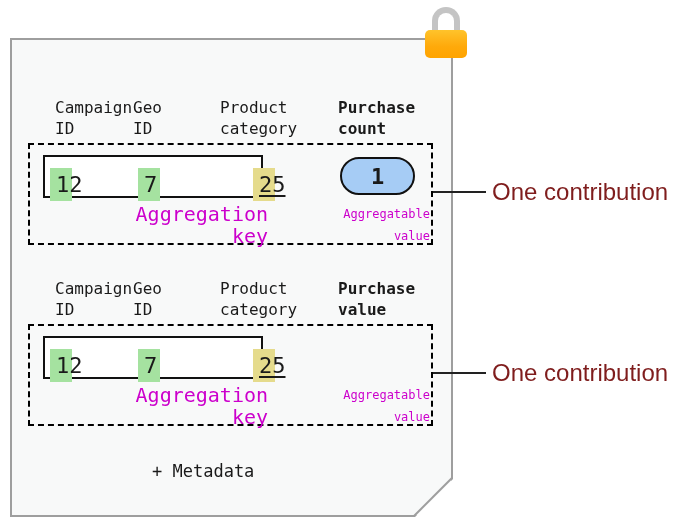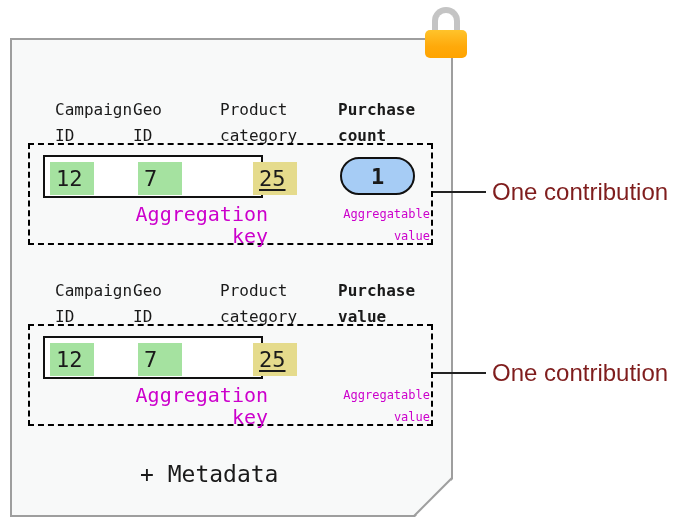--- a/index.html
+++ b/index.html
@@ -55,7 +55,7 @@
 
   .hdr {
     position: absolute; top: 0;
-    font-size: 16px; line-height: 26px;
+    font-size: 16px; line-height: 21px;
     white-space: pre-line;
   }
   .hdr.campaign { left: 55px; }

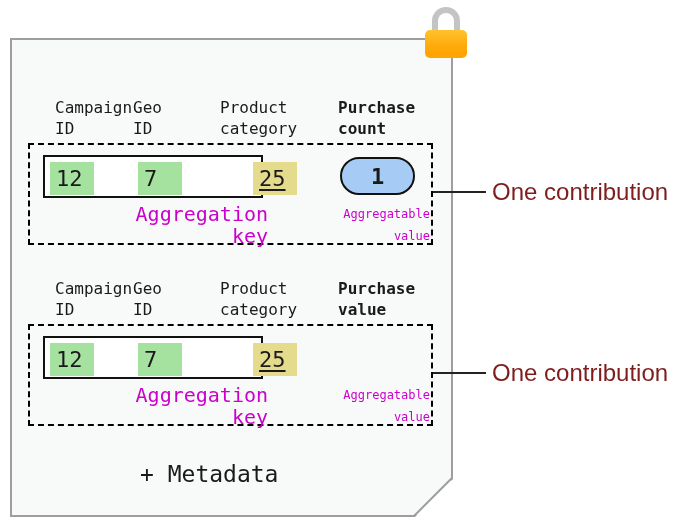--- a/index.html
+++ b/index.html
@@ -76,8 +76,8 @@
     background: #ffffff;
   }
   .cell {
-    position: absolute; top: 5px;
-    width: 44px; height: 33px;
+    position: absolute; top: 11px;
+    width: 22px; height: 33px;
     font-size: 22px; line-height: 33px;
     padding-left: 6px;
     background: #a5e2a0;

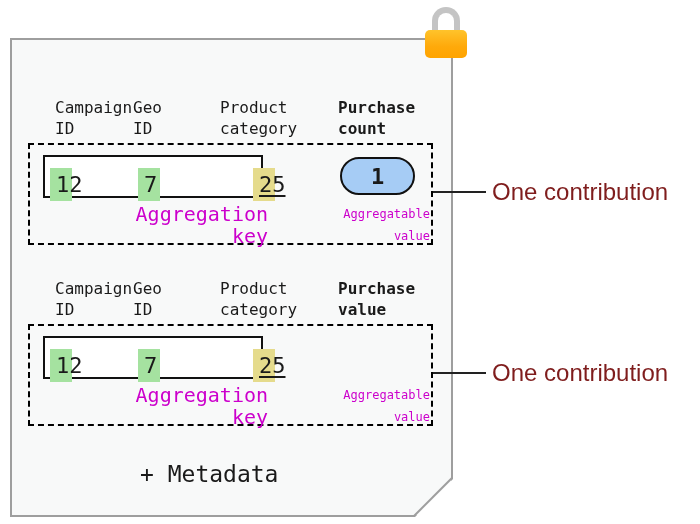--- a/index.html
+++ b/index.html
@@ -133,8 +133,8 @@
 
   
   .metadata {
-    position: absolute; left: 140px; top: 461px;
-    font-size: 23px;
+    position: absolute; left: 152px; top: 461px;
+    font-size: 17px;
   }
 </style>
 </head>

